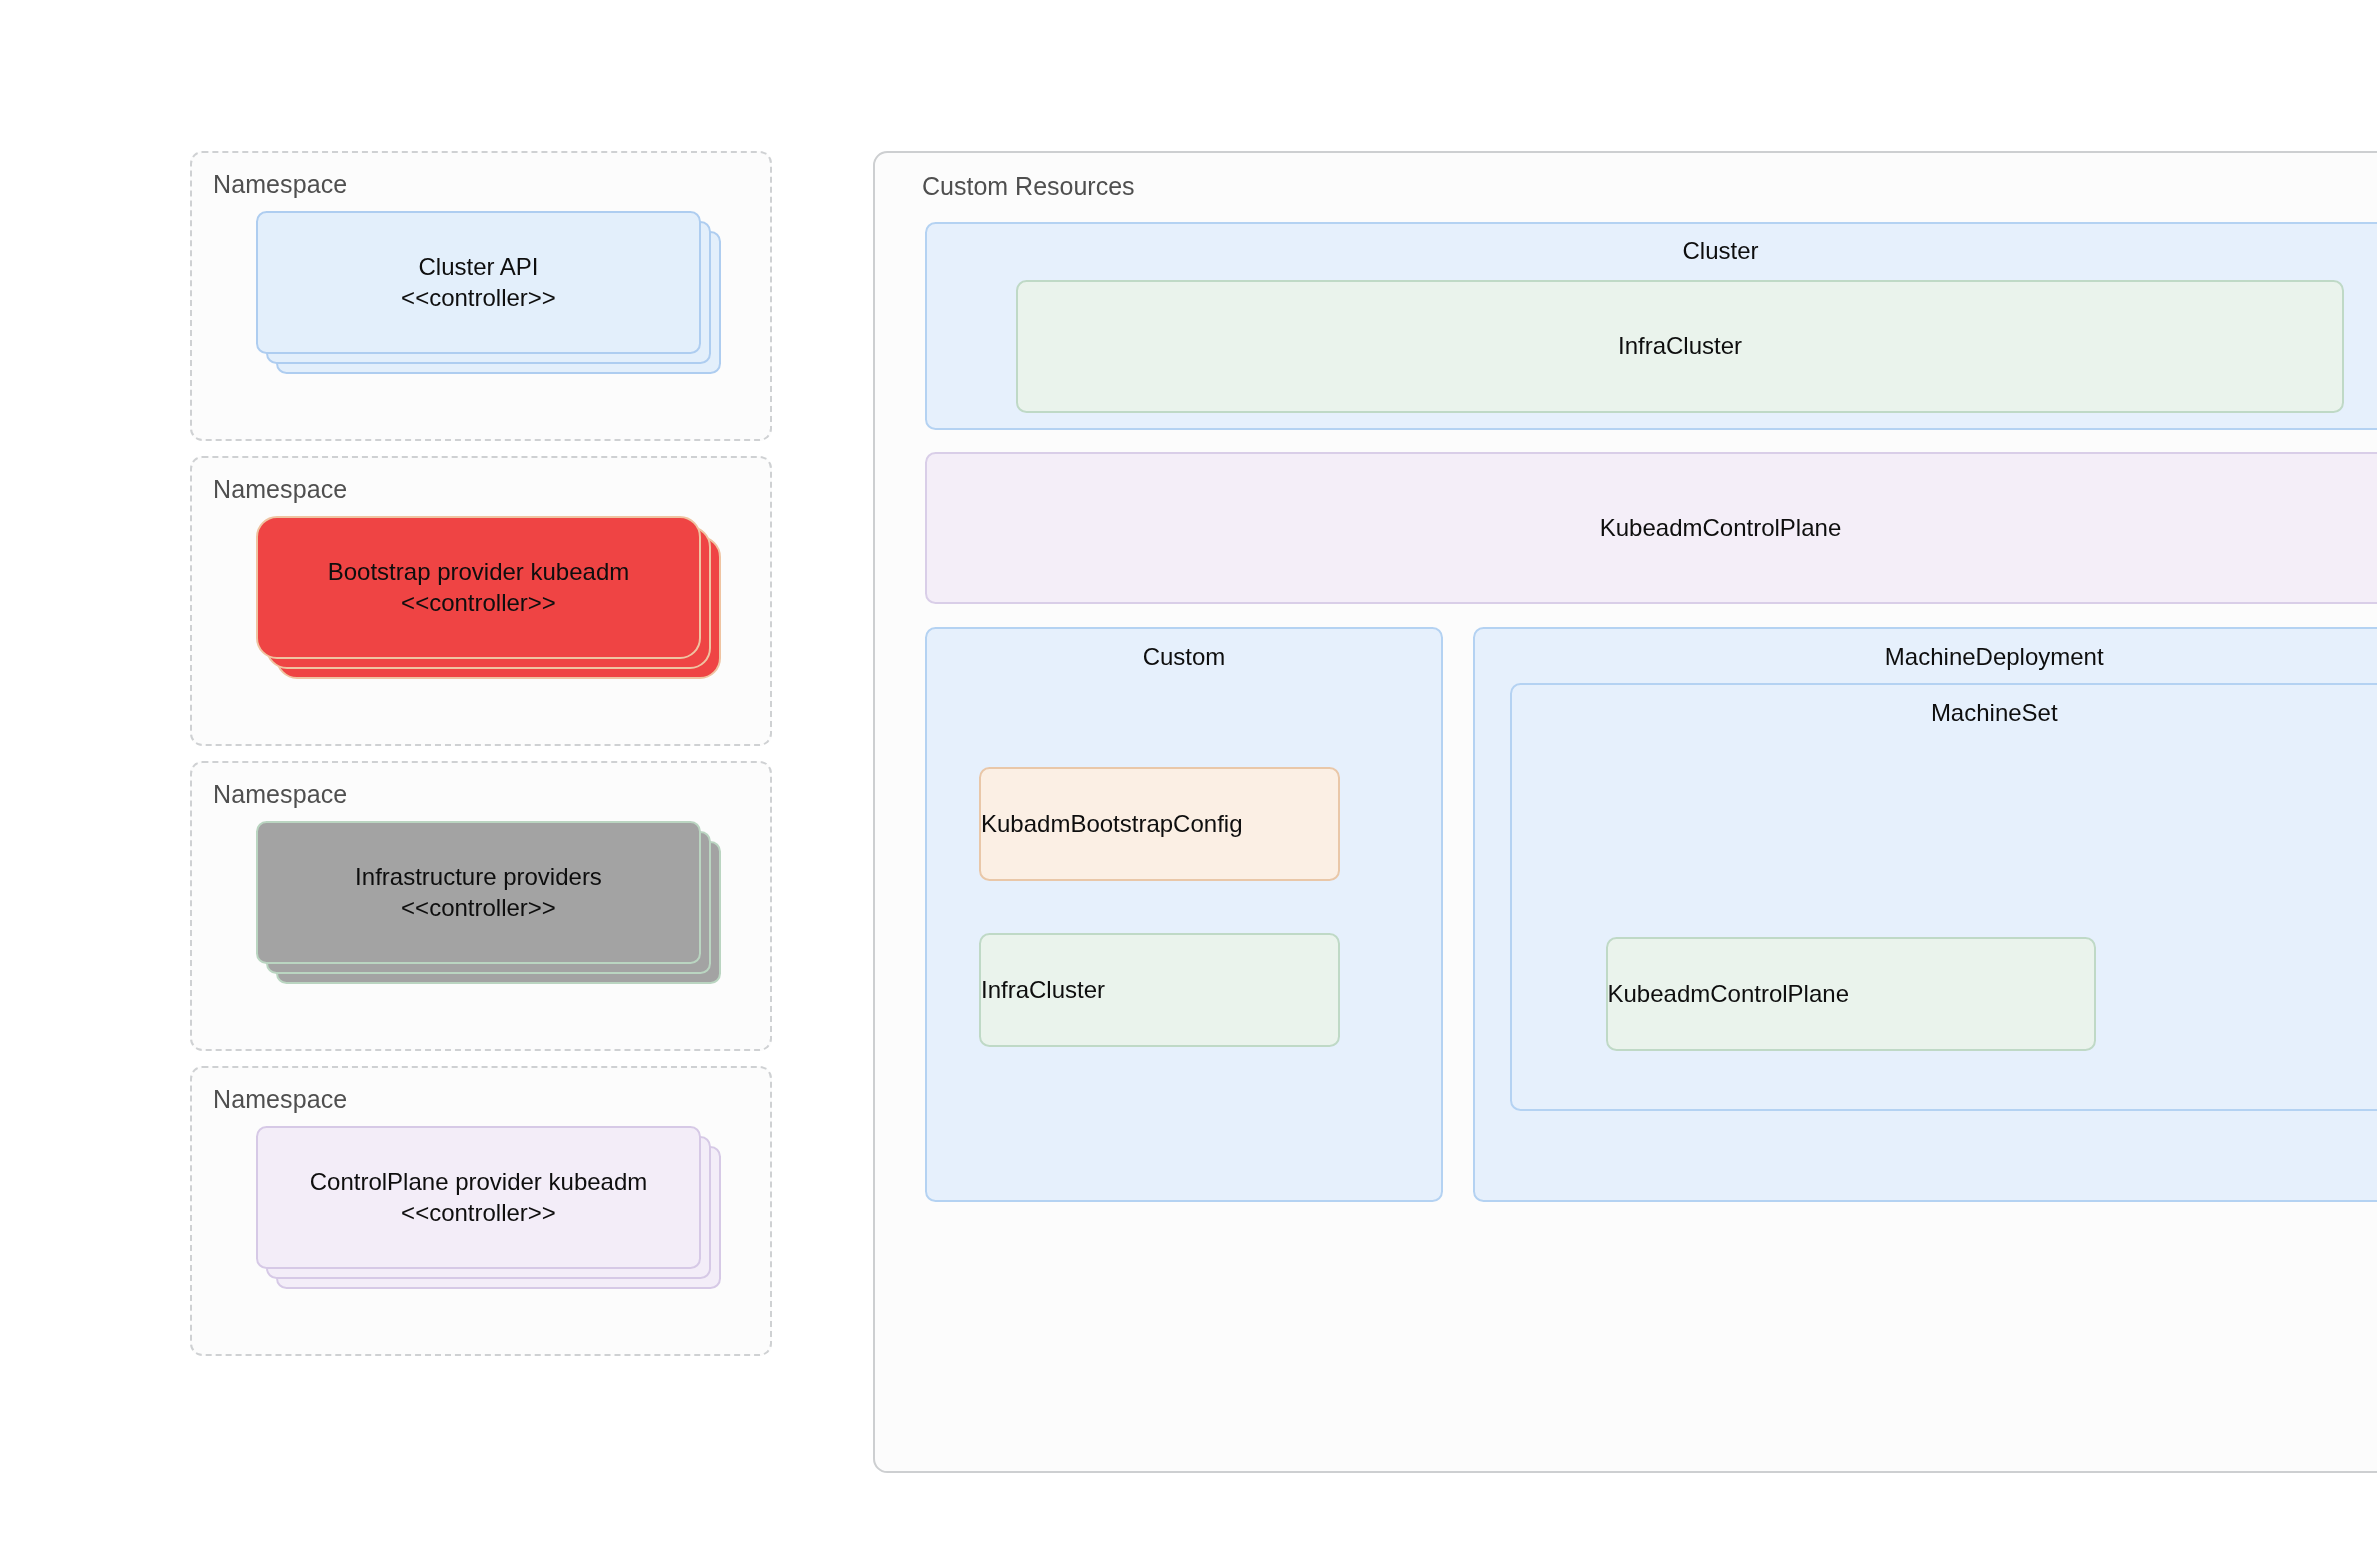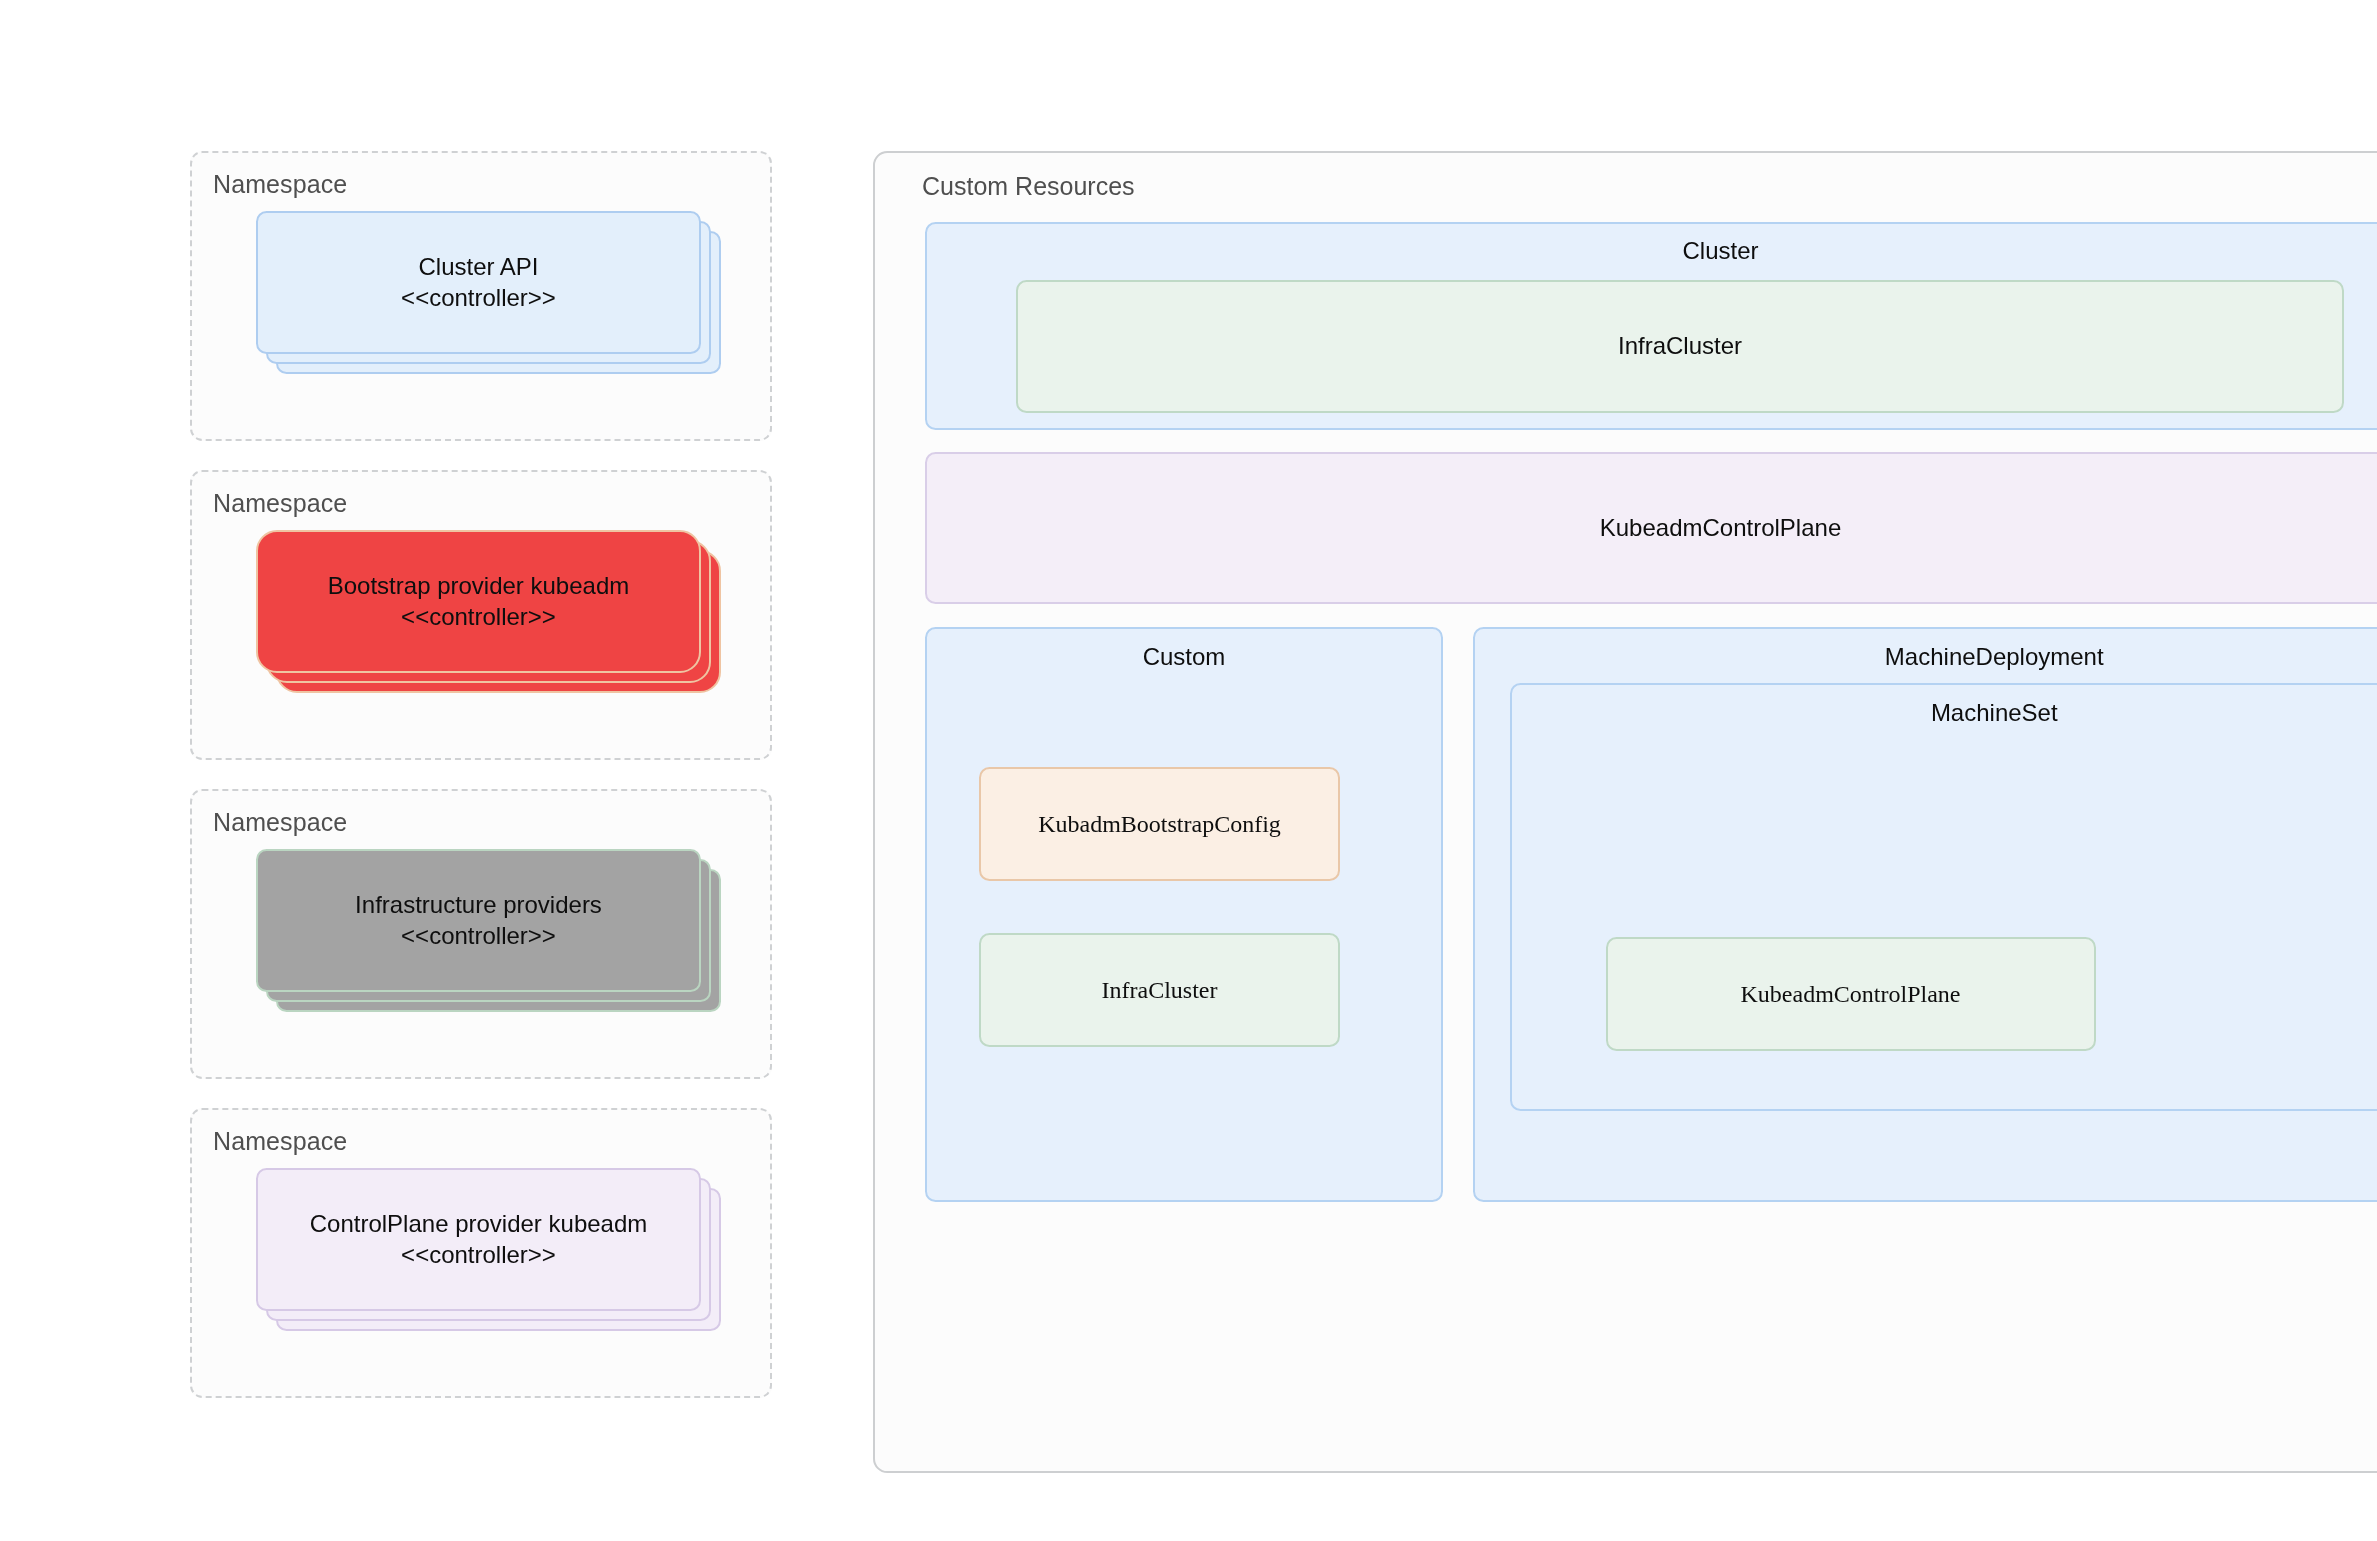--- a/index.html
+++ b/index.html
@@ -18,7 +18,7 @@
     width:582px;
     display:flex;
     flex-direction:column;
-    gap:29px;
+    gap:15px;
   }
   .namespace{
     position:relative;

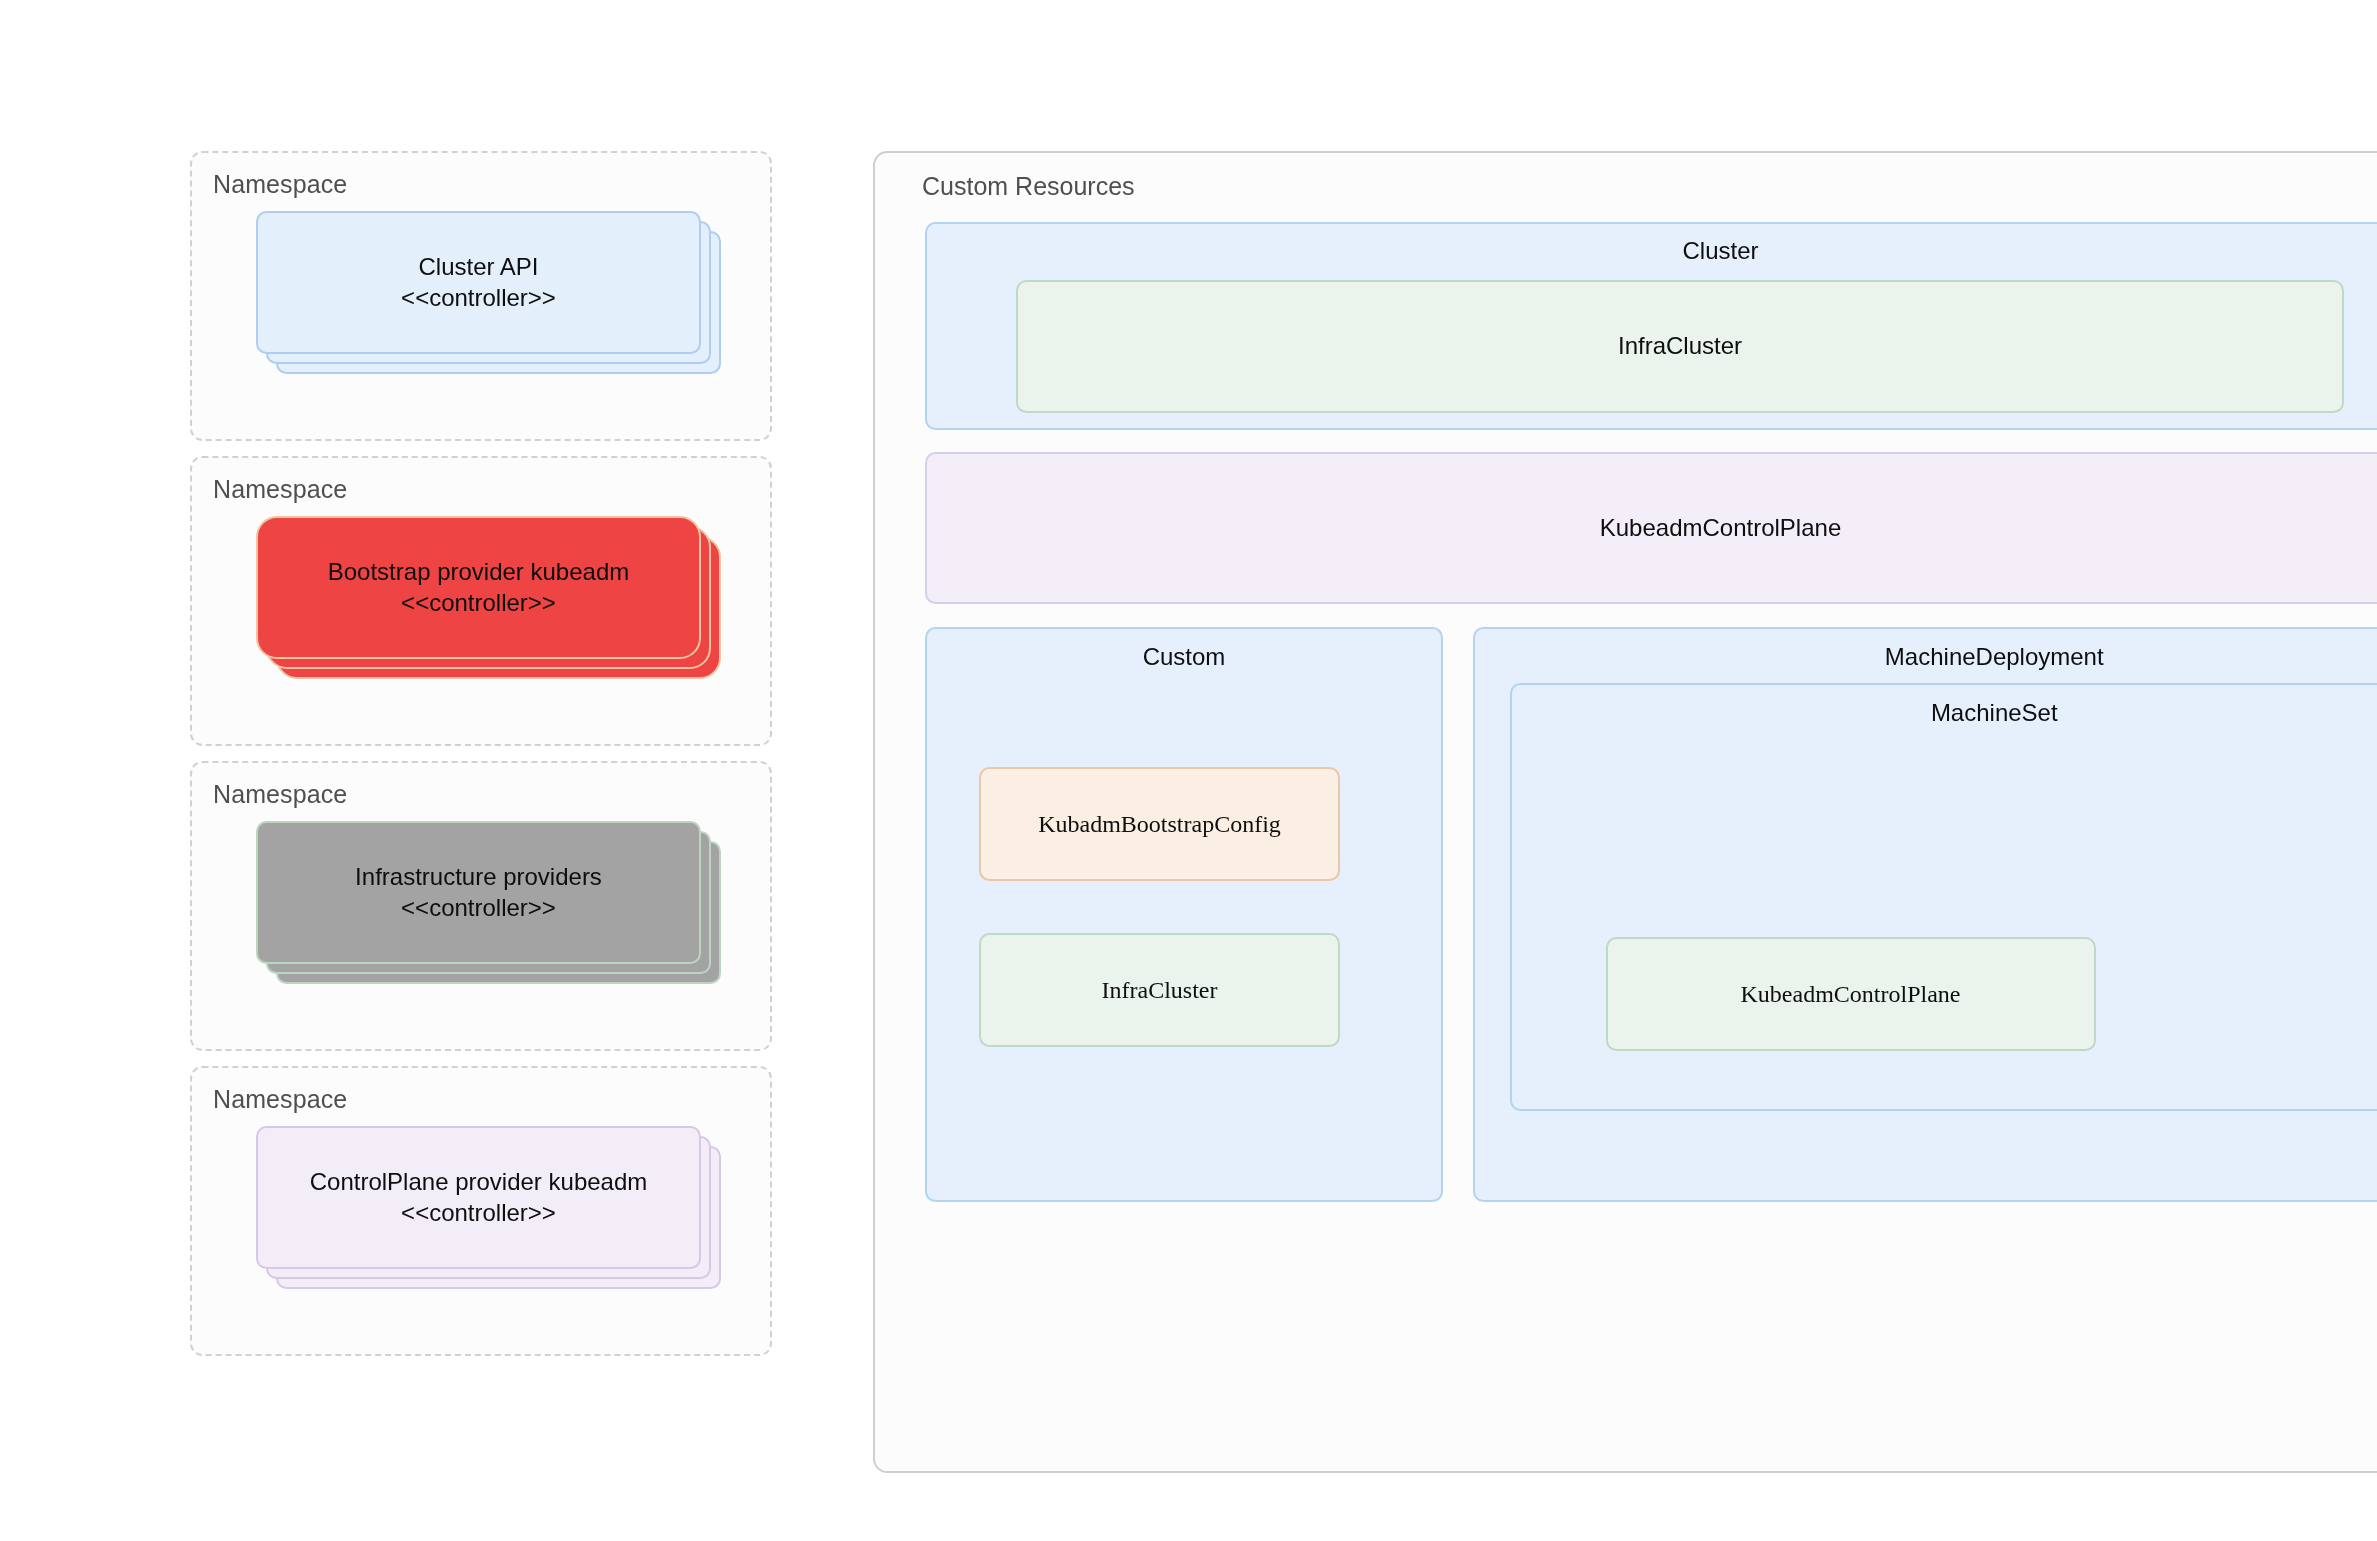--- a/index.html
+++ b/index.html
@@ -160,9 +160,7 @@
     border-style:solid;
     display:flex;
     align-items:center;
-    justify-content:center;
-    text-align:center;
-    font-family:Liberation Serif, serif;
+    text-align:center;
   }
   .child-card .child-text{
     font-size:24px;

